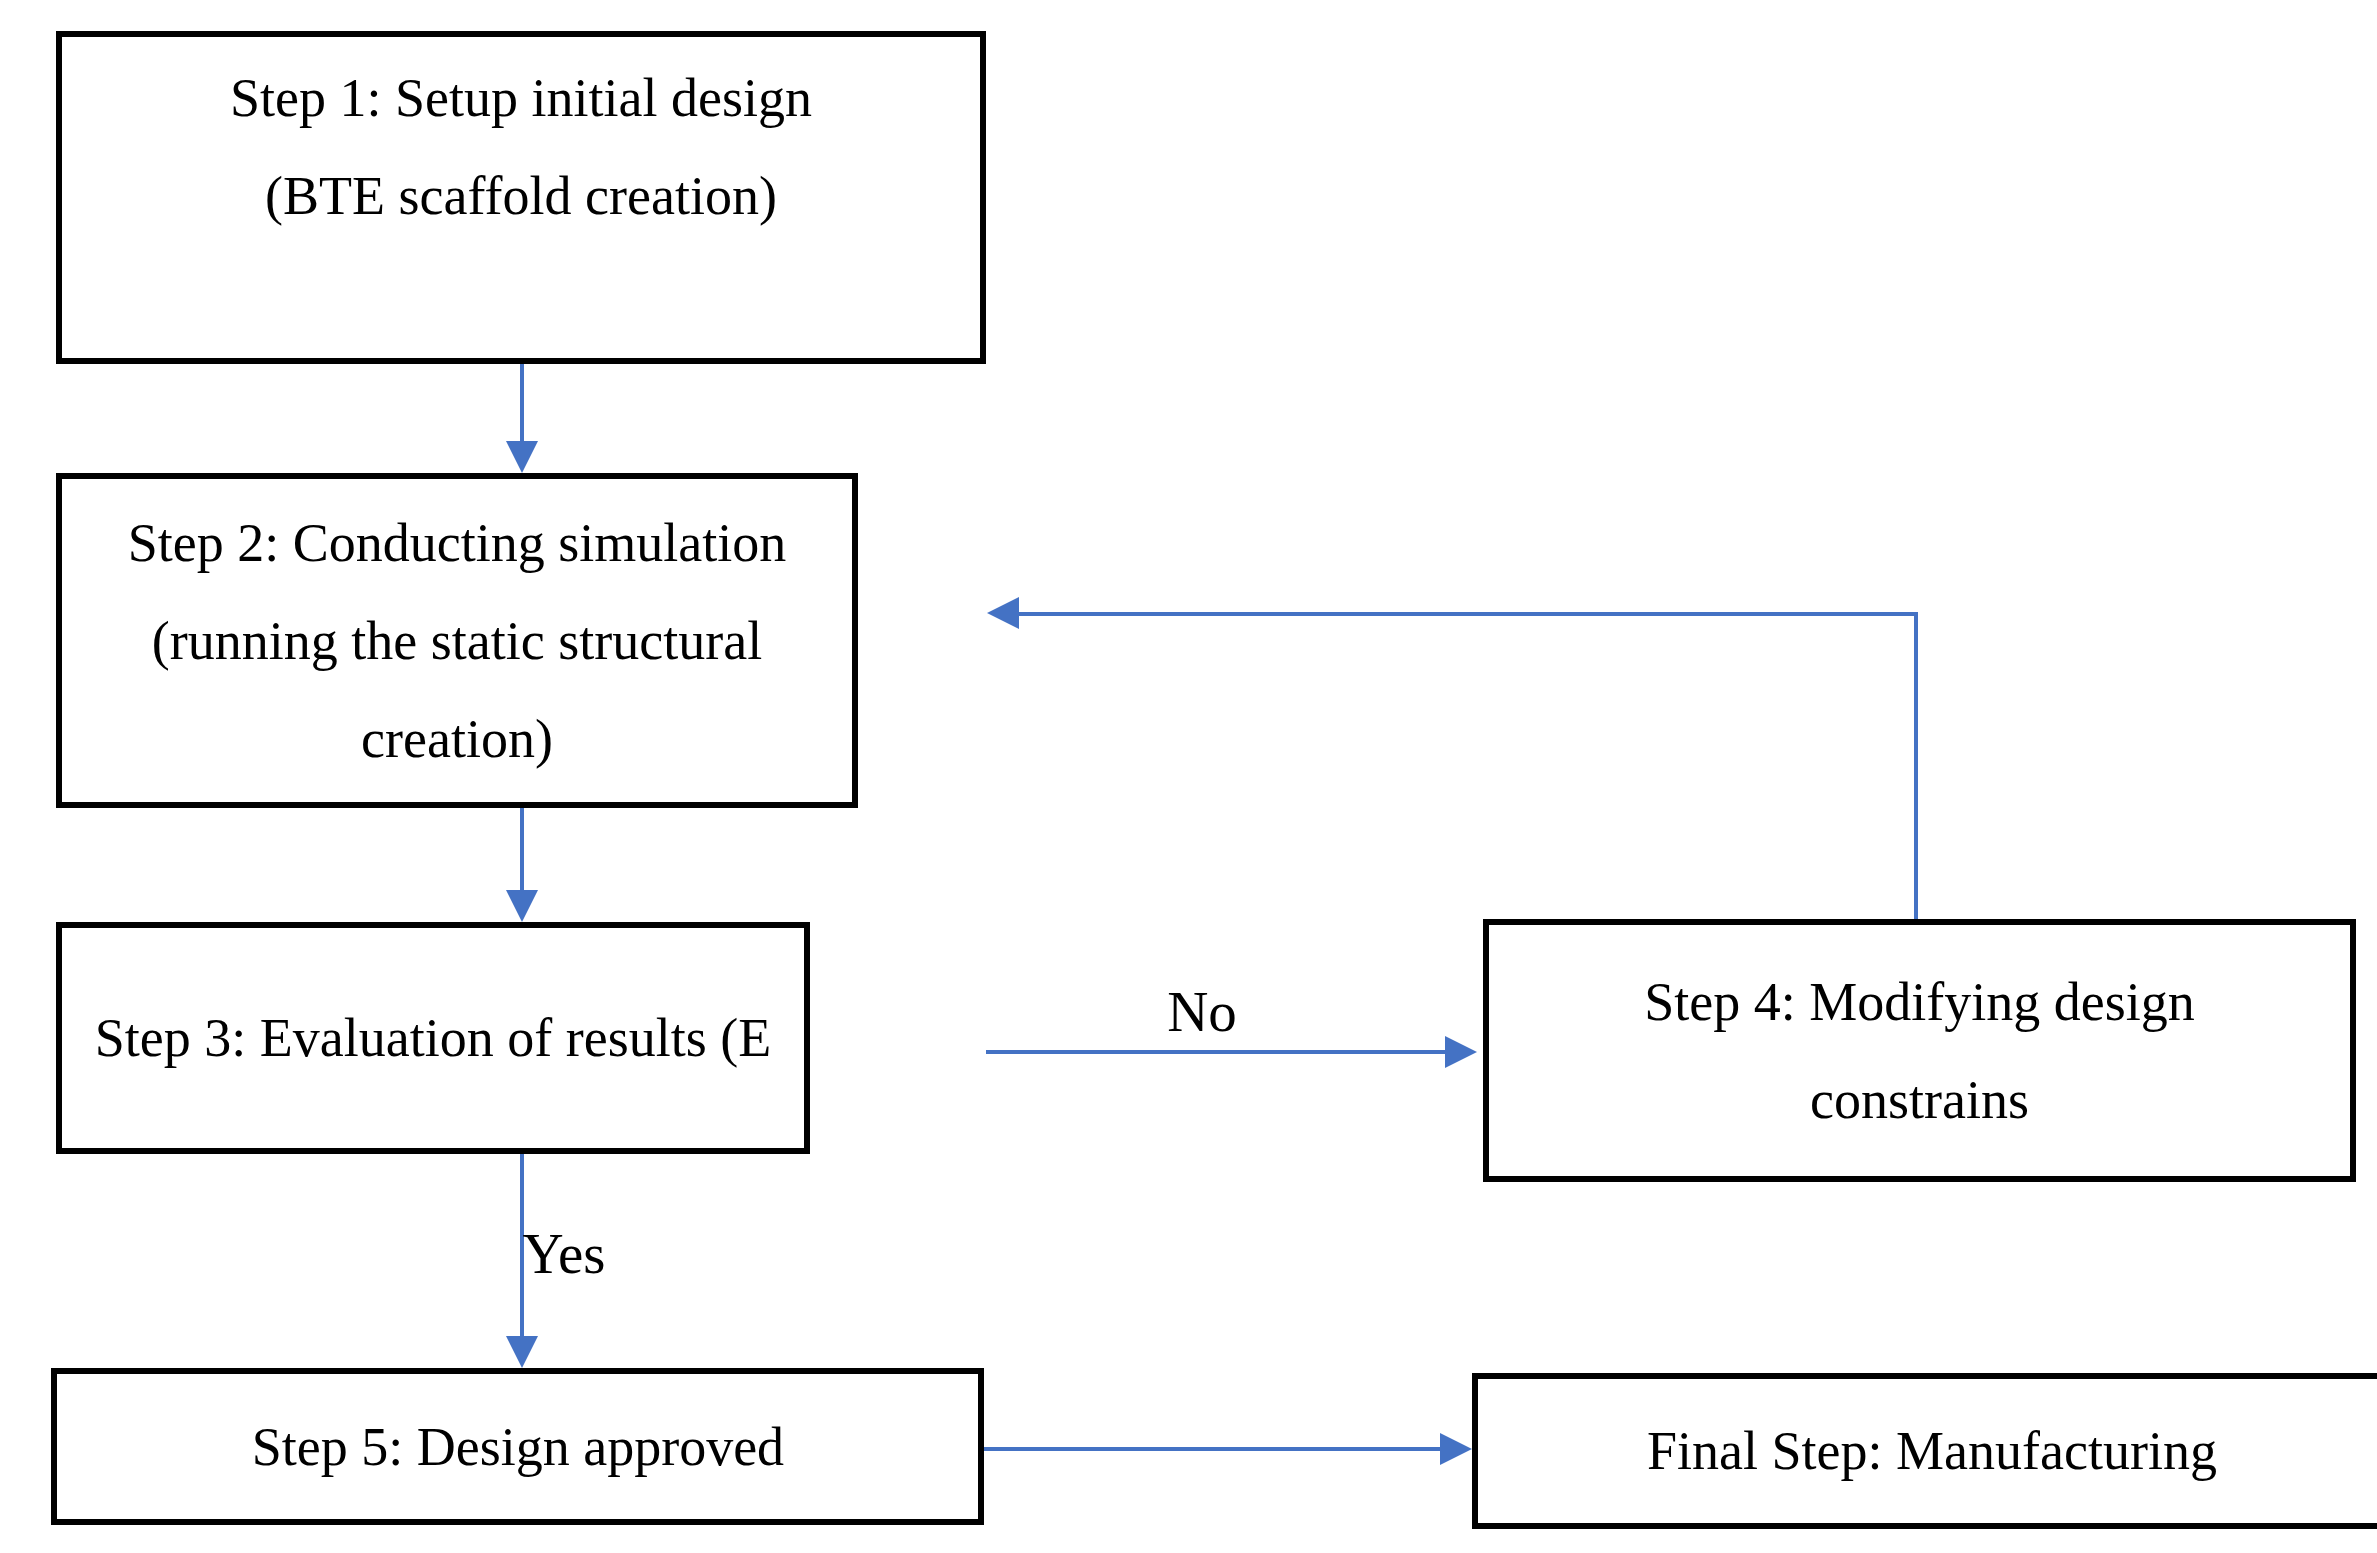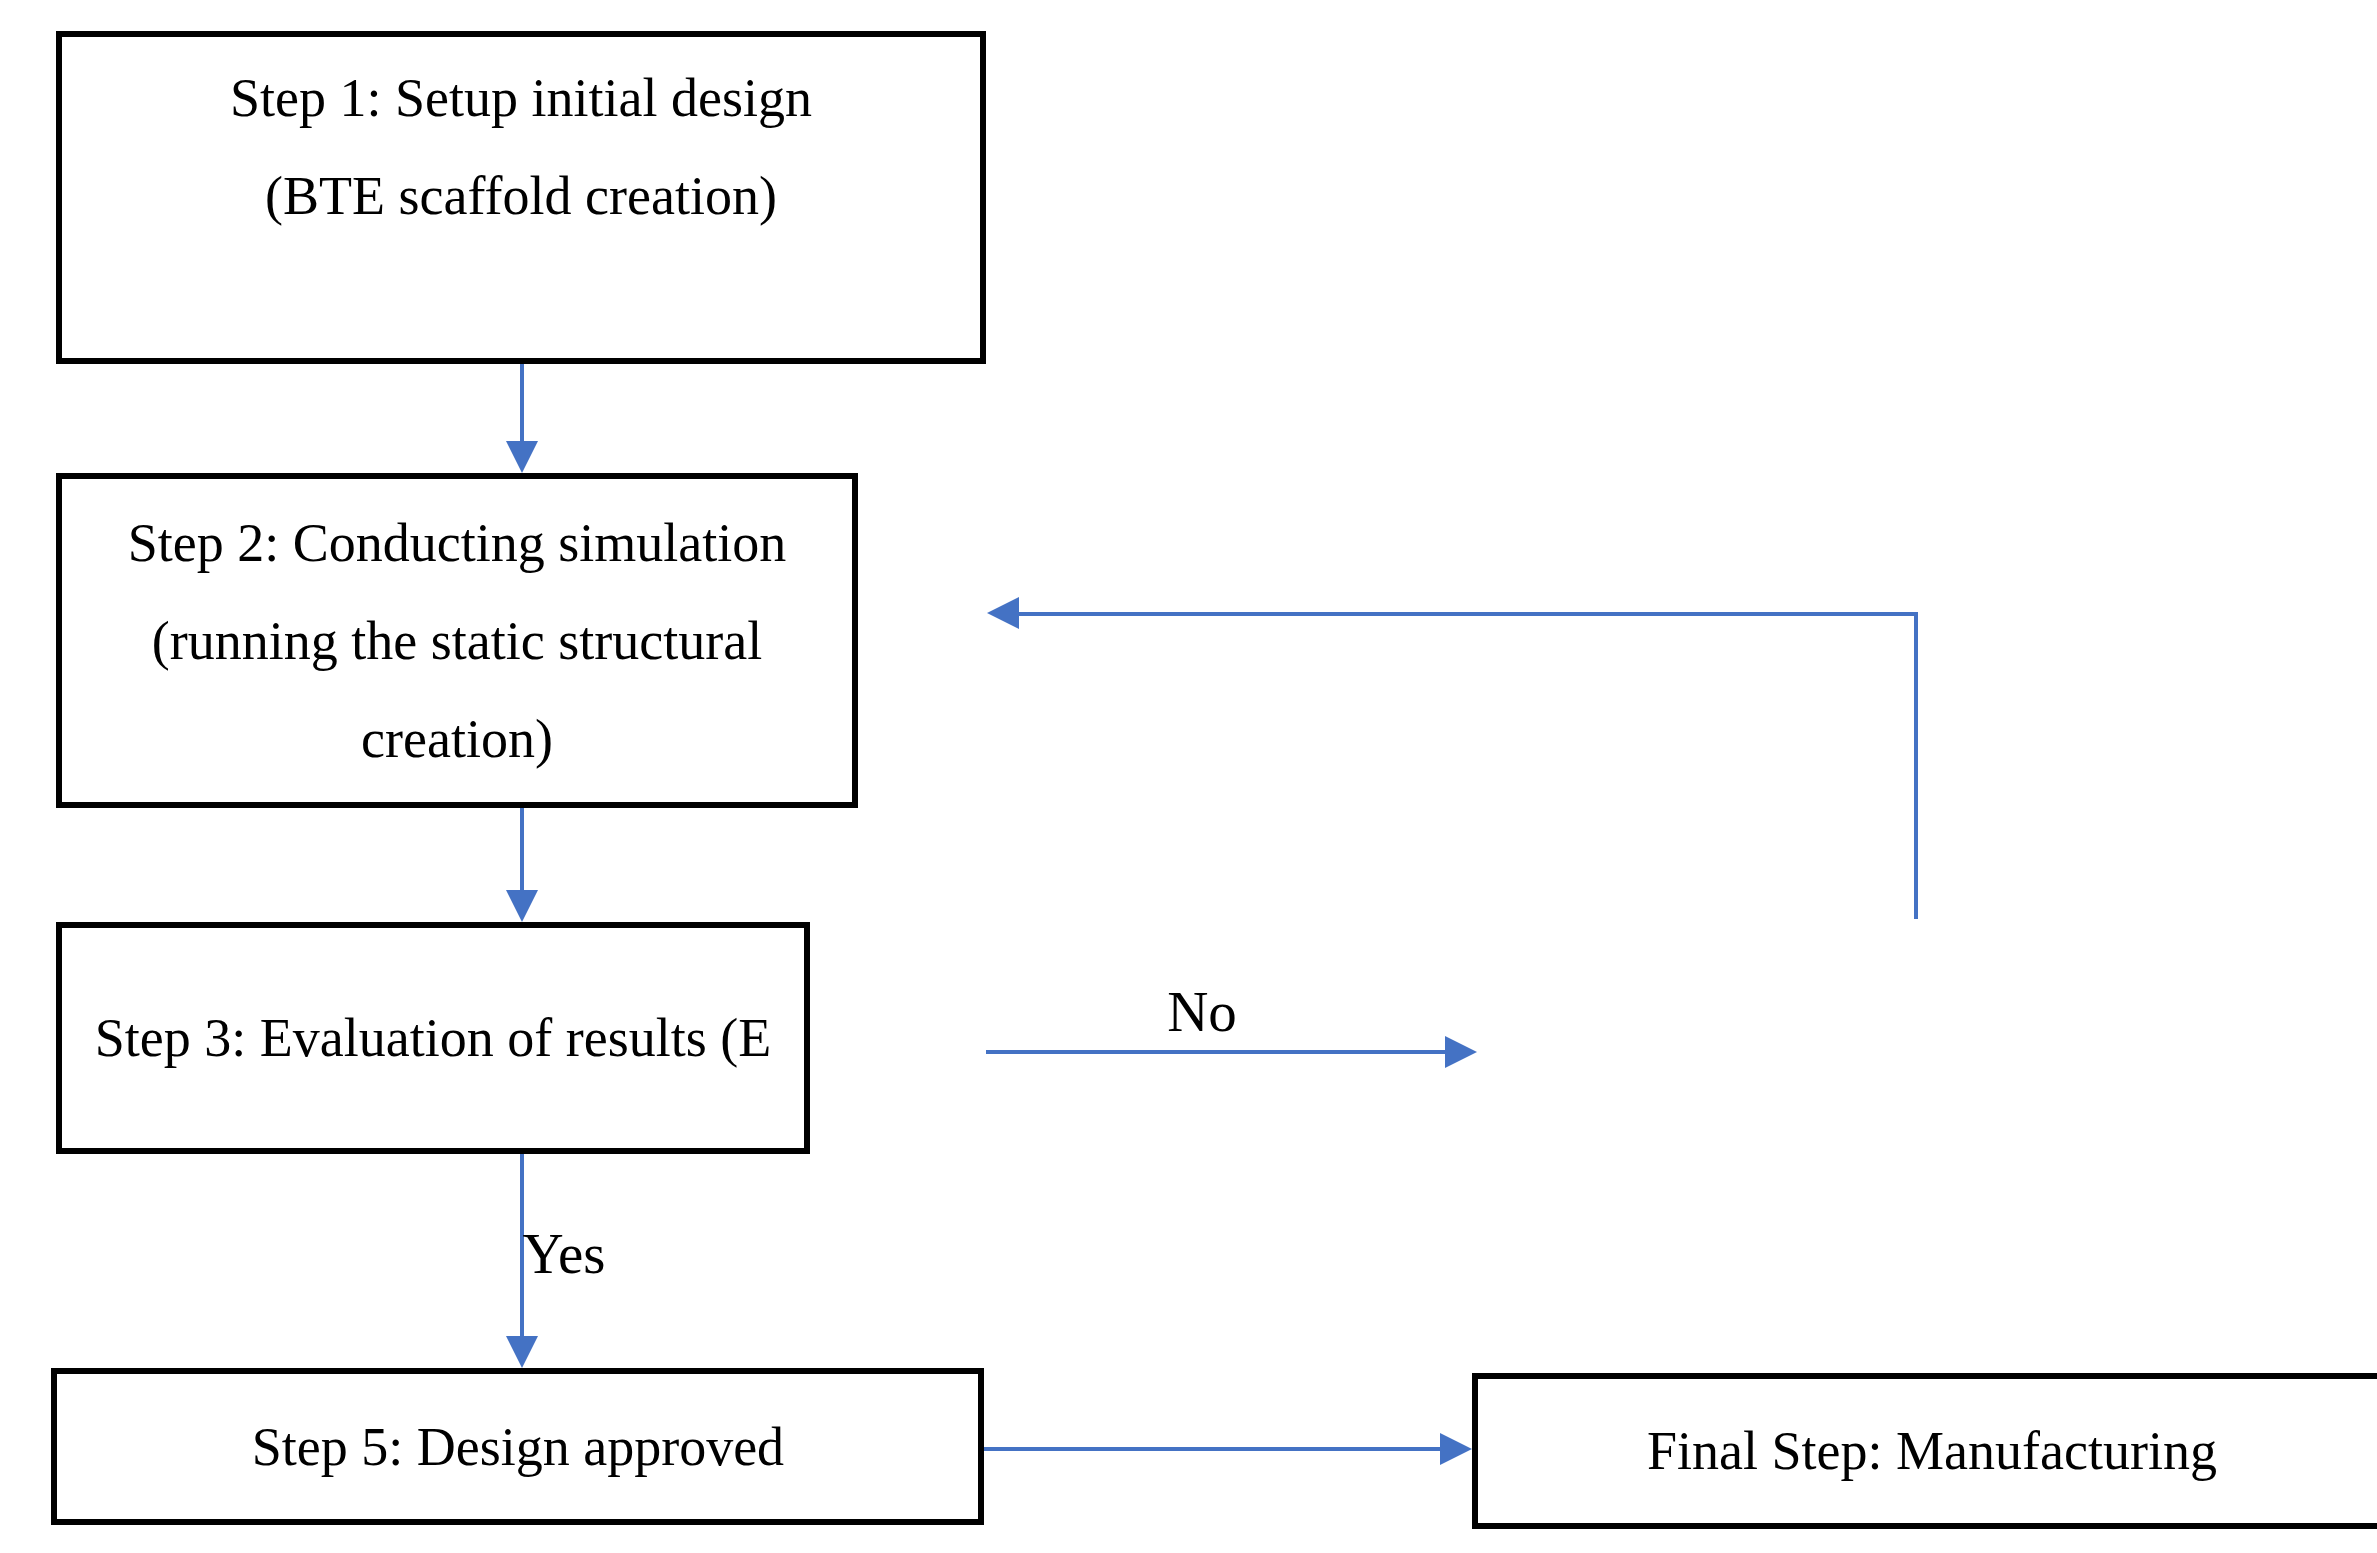--- a/index.html
+++ b/index.html
@@ -93,6 +93,10 @@
     <span>Step 3: Evaluation of results (E</span>
   </div>
 
+  <div class="node" id="node-step4">
+    <span>Step 4: Modifying design</span>
+    <span>constrains</span>
+  </div>
 
   <div class="node" id="node-step5">
     <span>Step 5: Design approved</span>

